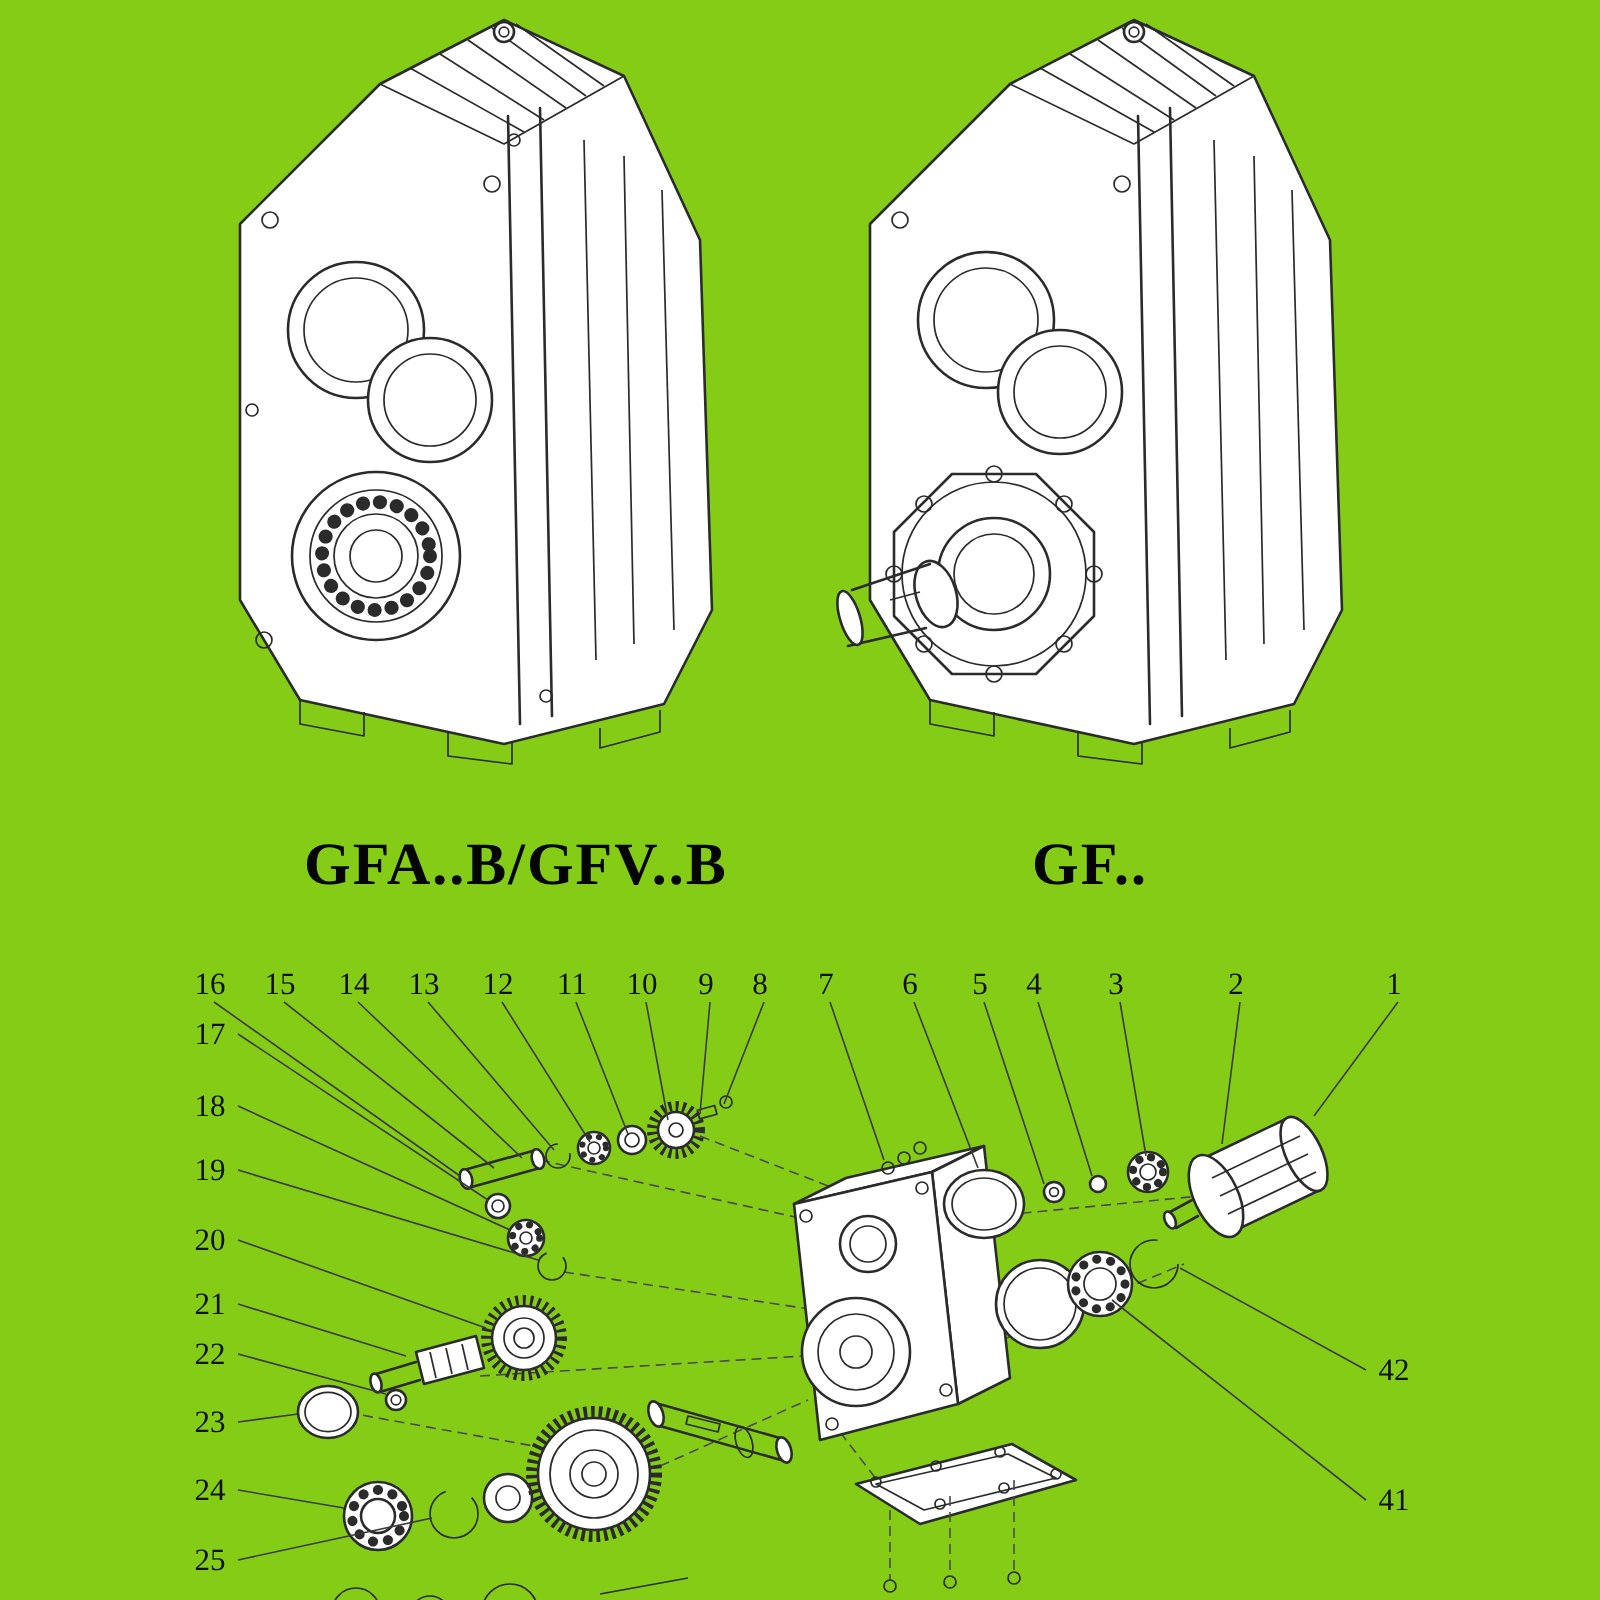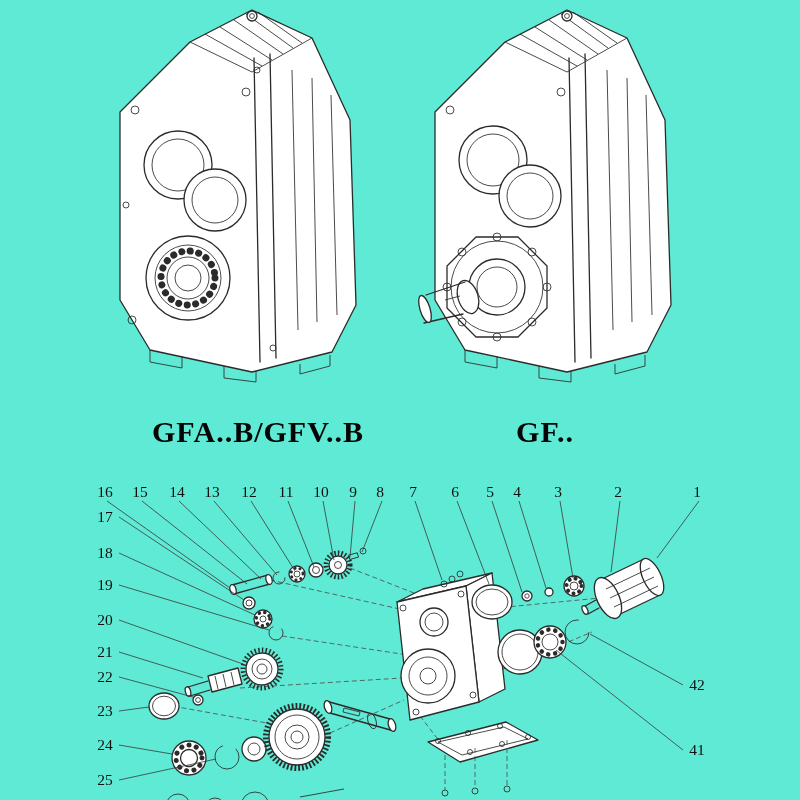--- a/index.html
+++ b/index.html
@@ -6,7 +6,7 @@
   html,body { margin:0; padding:0; }
   body { width:800px; height:800px; background:#ffffff; overflow:hidden;
          font-family:"Liberation Serif", serif; }
-  .stage { position:relative; width:800px; height:800px; background:#5eead4; }
+  .stage { position:relative; width:800px; height:800px; background:#84cc16; }
   svg { display:block; }
   .ln   { fill:none; stroke:var(--line); stroke-width:1.3; stroke-linejoin:round; stroke-linecap:round; }
   .lnf  { fill:#fff; stroke:var(--line); stroke-width:1.3; stroke-linejoin:round; }

